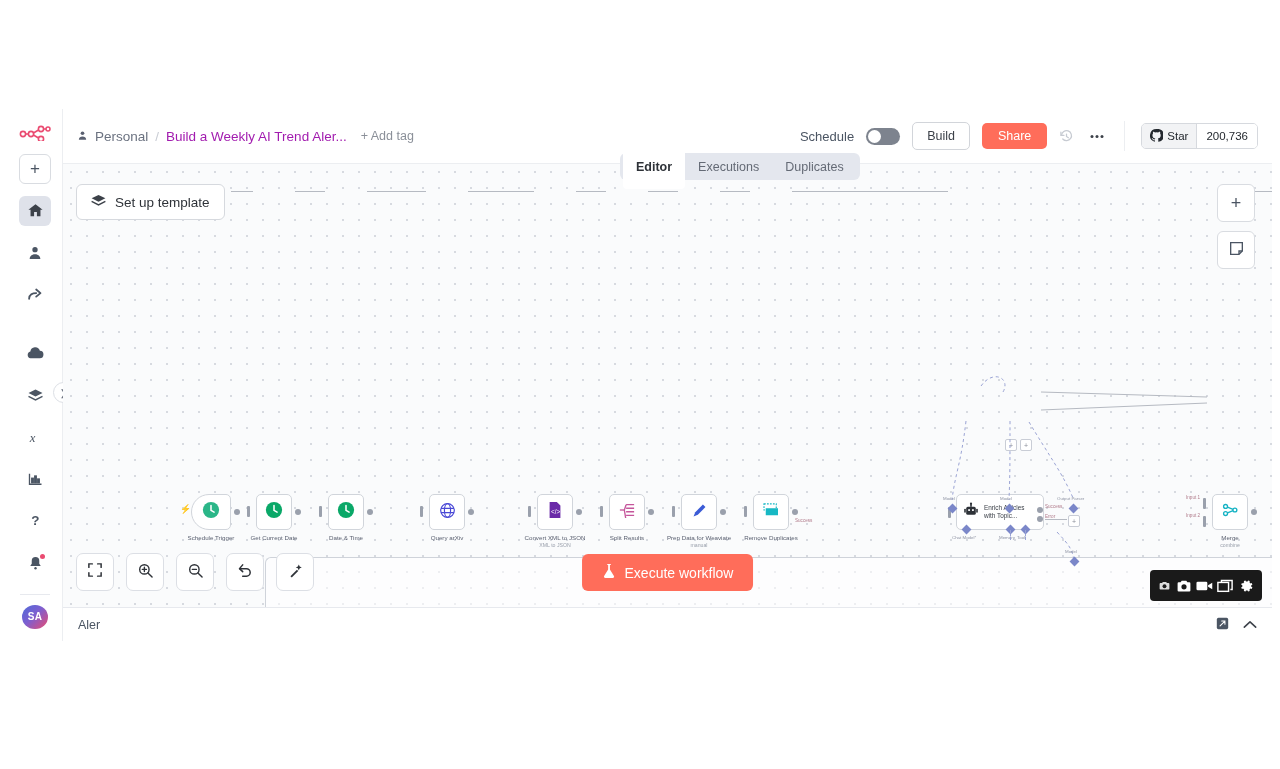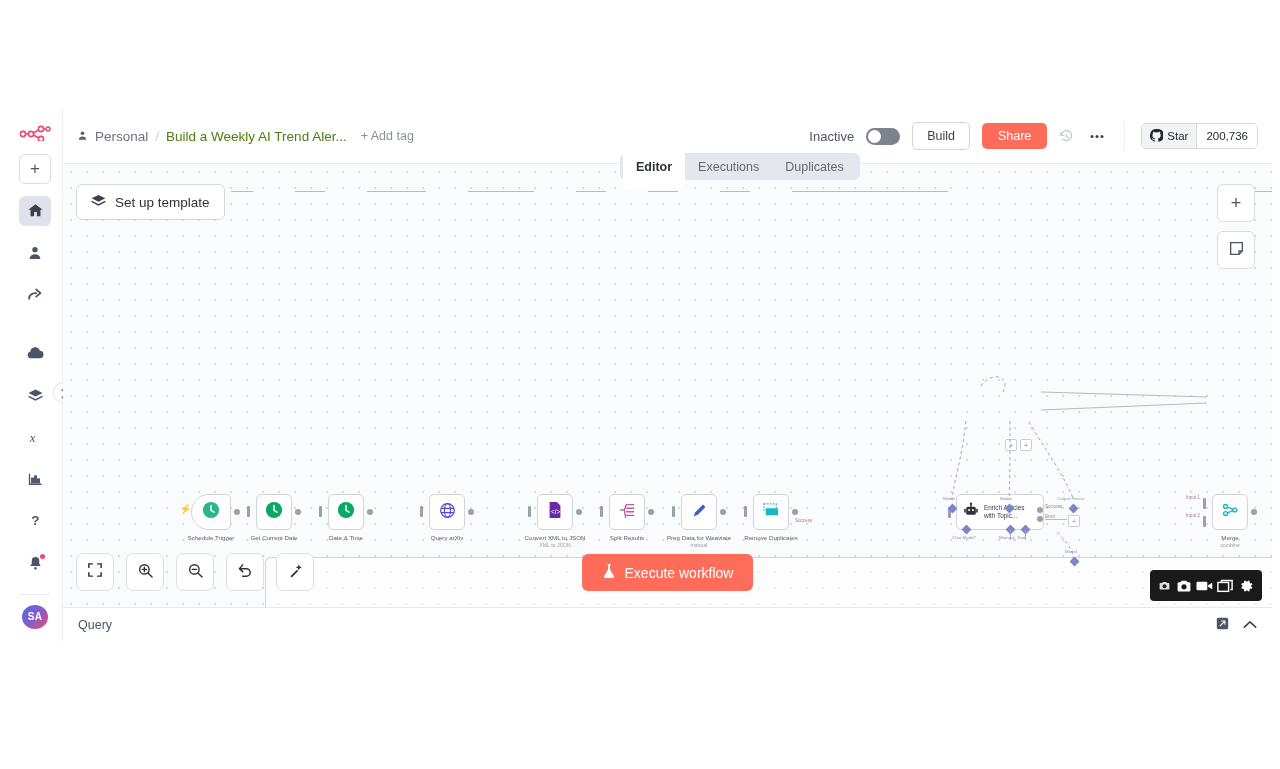--- a/index.html
+++ b/index.html
@@ -32,7 +32,7 @@
   .header{height:55px;border-bottom:1px solid #eceef1;display:flex;align-items:center;padding:0 14px;box-sizing:border-box;background:#fff;}
   .bc{display:flex;align-items:center;gap:7px;font-size:13.5px;color:#6b7280;}
   .bc .sep{color:#c9cdd4;}
-  .bc .wfname{color:#4d7c0f;text-align:center;}
+  .bc .wfname{color:#a21caf;text-align:center;}
   .addtag{font-size:12.5px;color:#8b9099;margin-left:14px;}
   .hdr-right{margin-left:auto;display:flex;align-items:center;gap:12px;}
   .inactive-lbl{font-size:13px;color:#4b5563;}

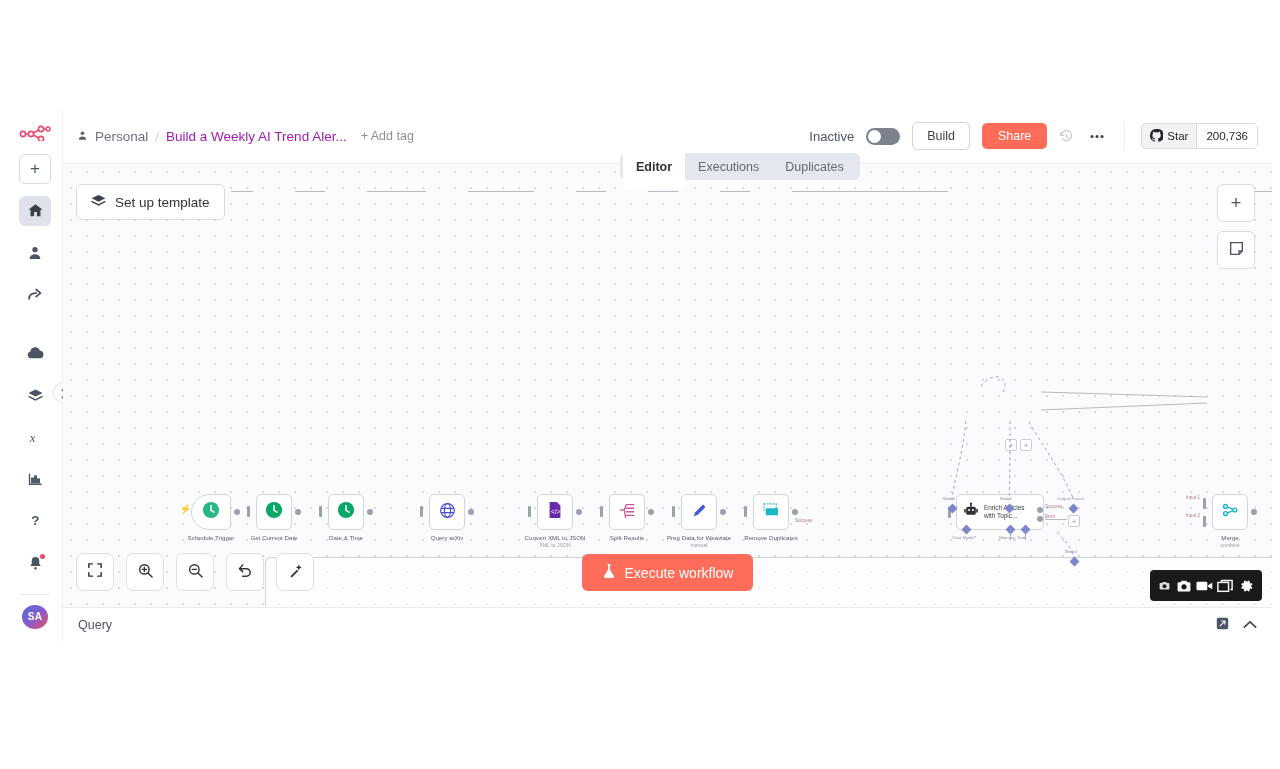--- a/index.html
+++ b/index.html
@@ -235,7 +235,7 @@
       <span class="addtag">+ Add tag</span>
 
       <div class="hdr-right">
-        <span class="inactive-lbl">Inactive</span>
+        <span class="inactive-lbl">Schedule</span>
         <div class="toggle"></div>
         <div class="btn-share">Build</div>
         <div class="btn-save">Share</div>

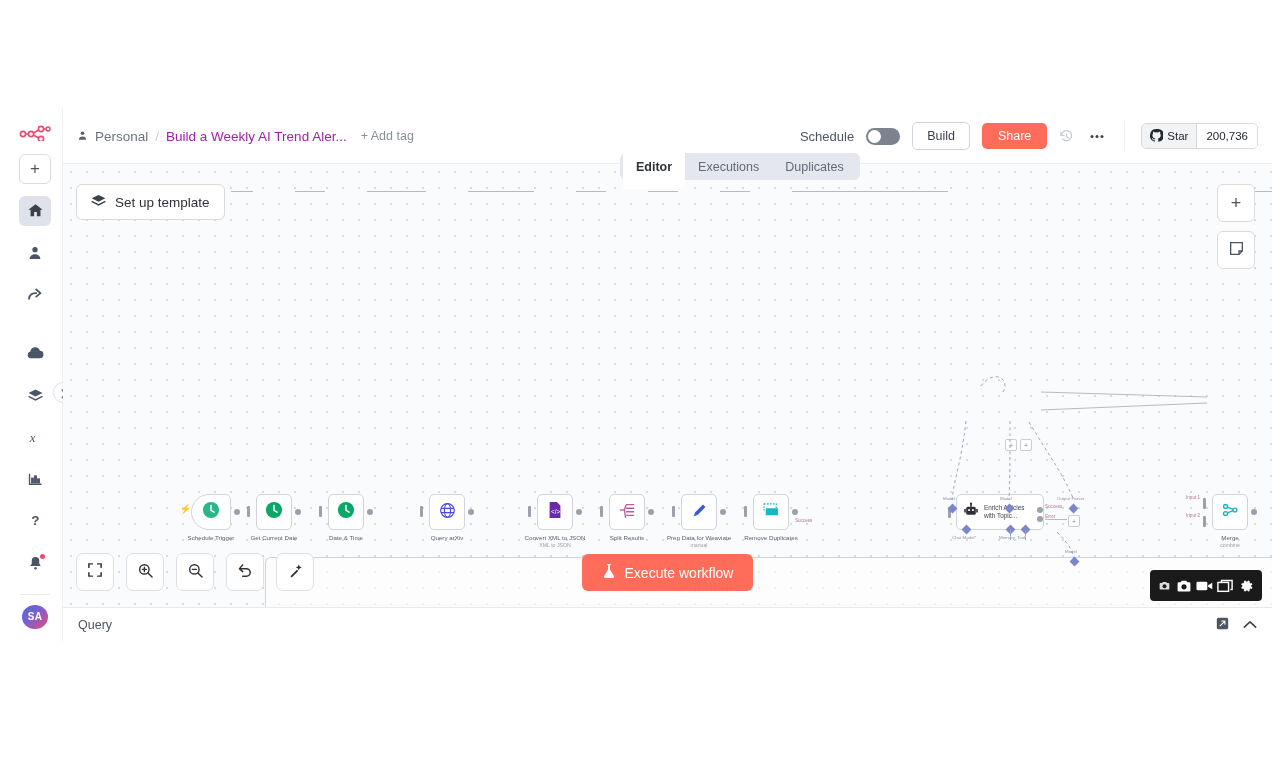--- a/index.html
+++ b/index.html
@@ -562,7 +562,7 @@
     </div>
 
     <div class="logs">
-      <span>Query</span>
+      <span>Aler</span>
       <div class="logs-right">
         <span>
           <svg width="13" height="13" viewBox="0 0 16 16" fill="#4b5563">

